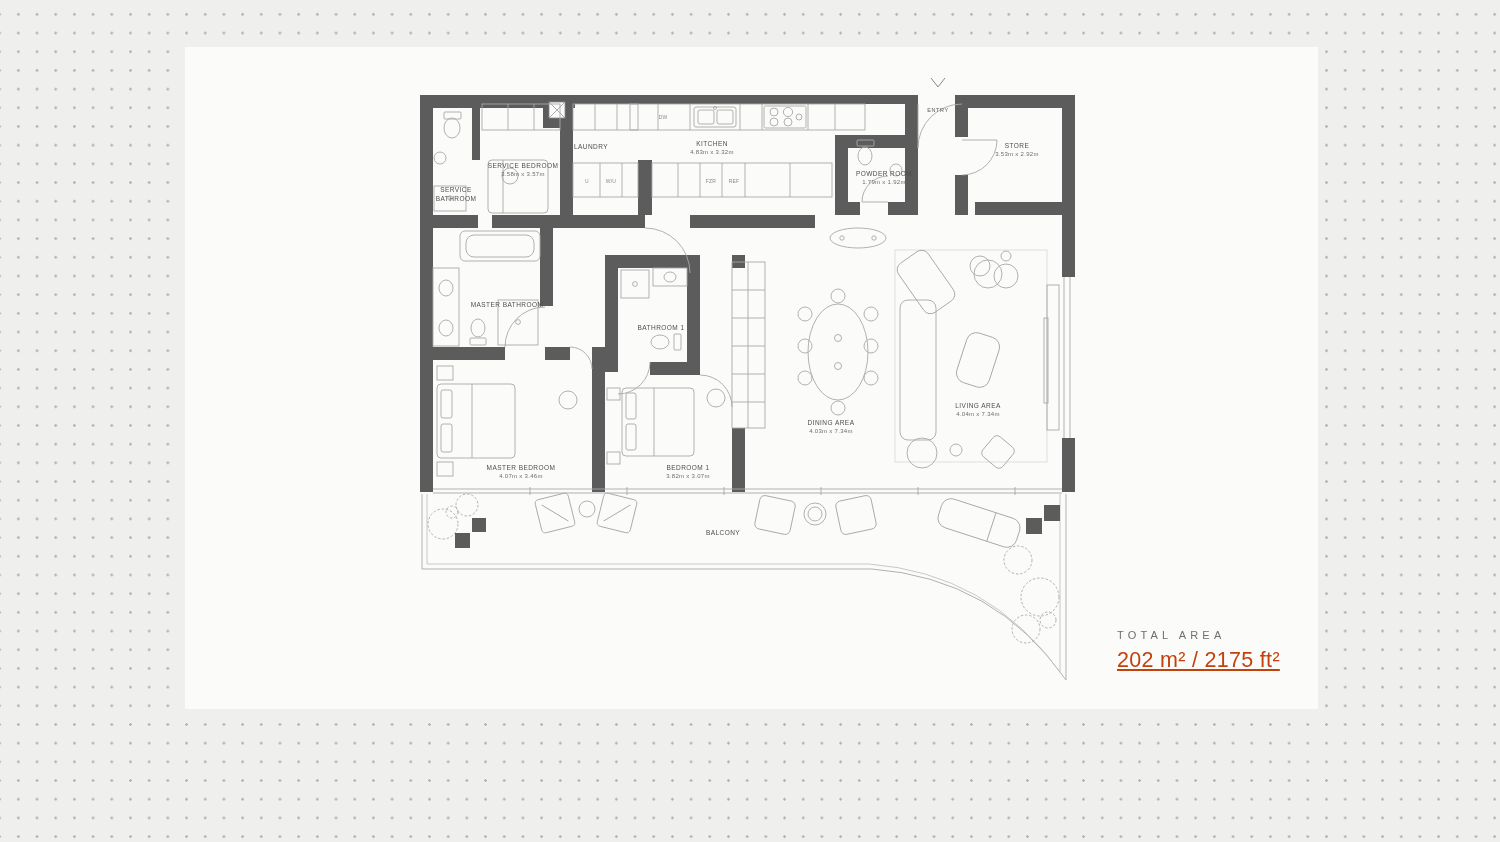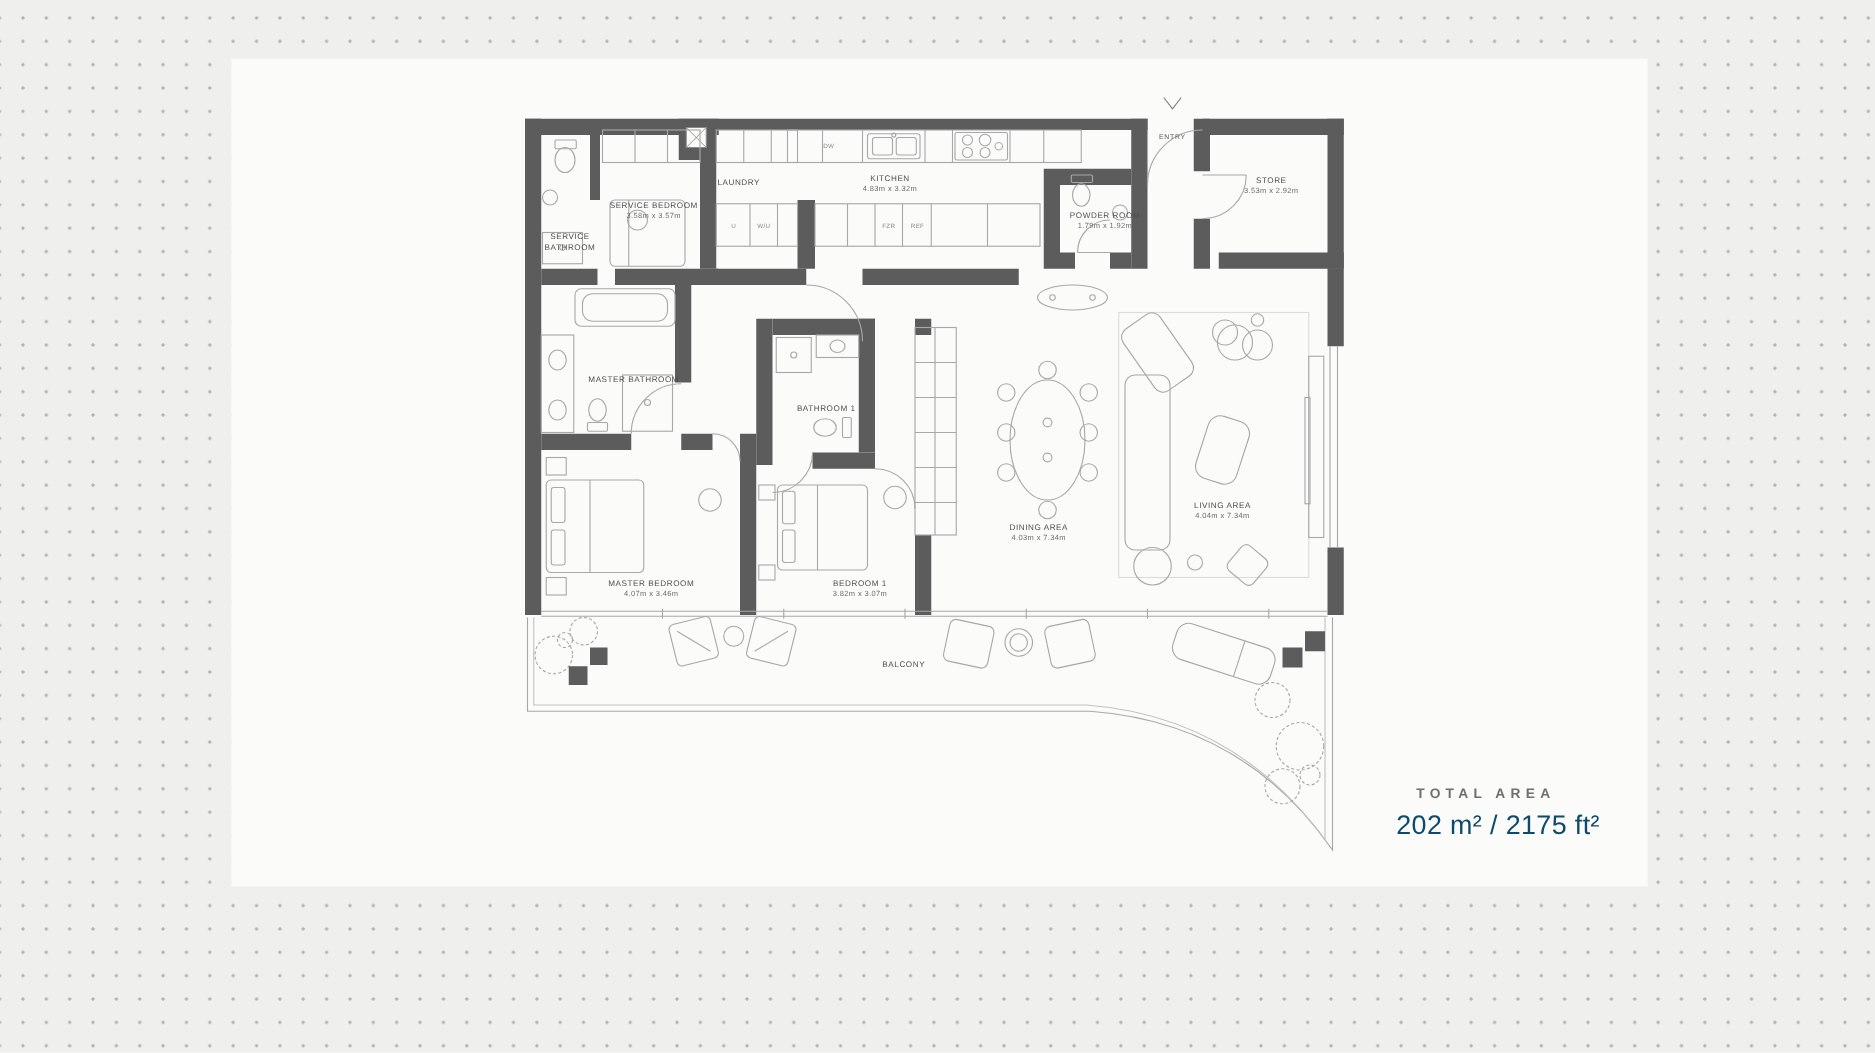--- a/index.html
+++ b/index.html
@@ -29,7 +29,7 @@
     letter-spacing:.2px;color:#8b8b8b;white-space:nowrap;pointer-events:none;
   }
   .total{position:absolute;left:1117px;top:629px;}
-  .total-label{font-size:11px;letter-spacing:4.2px;color:#6f6f6f;font-weight:700;margin-left:16px;}
+  .total-label{font-size:11px;letter-spacing:4.2px;color:#6f6f6f;font-weight:400;}
   .total-value{font-size:21.5px;color:#0c4a6e;margin-top:7px;letter-spacing:.3px;}
 </style>
 </head>

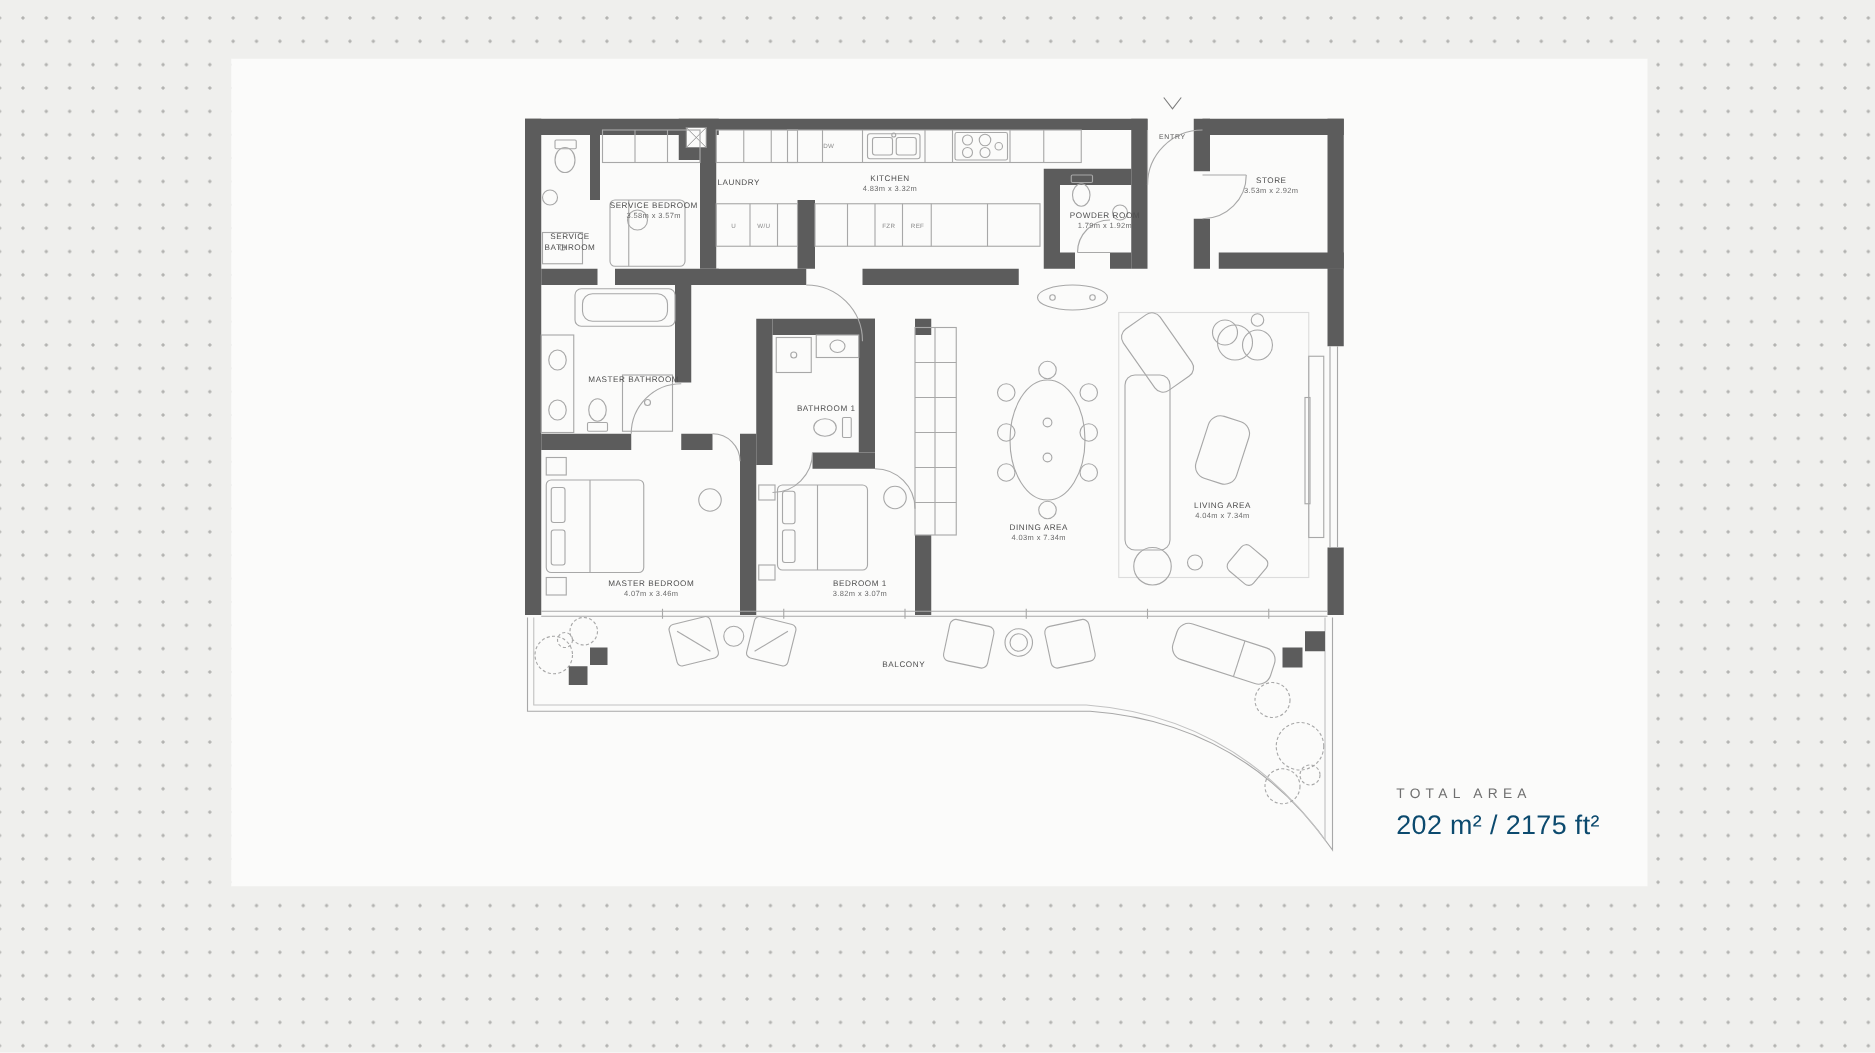--- a/index.html
+++ b/index.html
@@ -30,7 +30,7 @@
   }
   .total{position:absolute;left:1117px;top:629px;}
   .total-label{font-size:11px;letter-spacing:4.2px;color:#6f6f6f;font-weight:400;}
-  .total-value{font-size:21.5px;color:#0c4a6e;margin-top:7px;letter-spacing:.3px;}
+  .total-value{font-size:21.5px;color:#c2410c;margin-top:7px;letter-spacing:.3px;text-decoration:underline;}
 </style>
 </head>
 <body>

